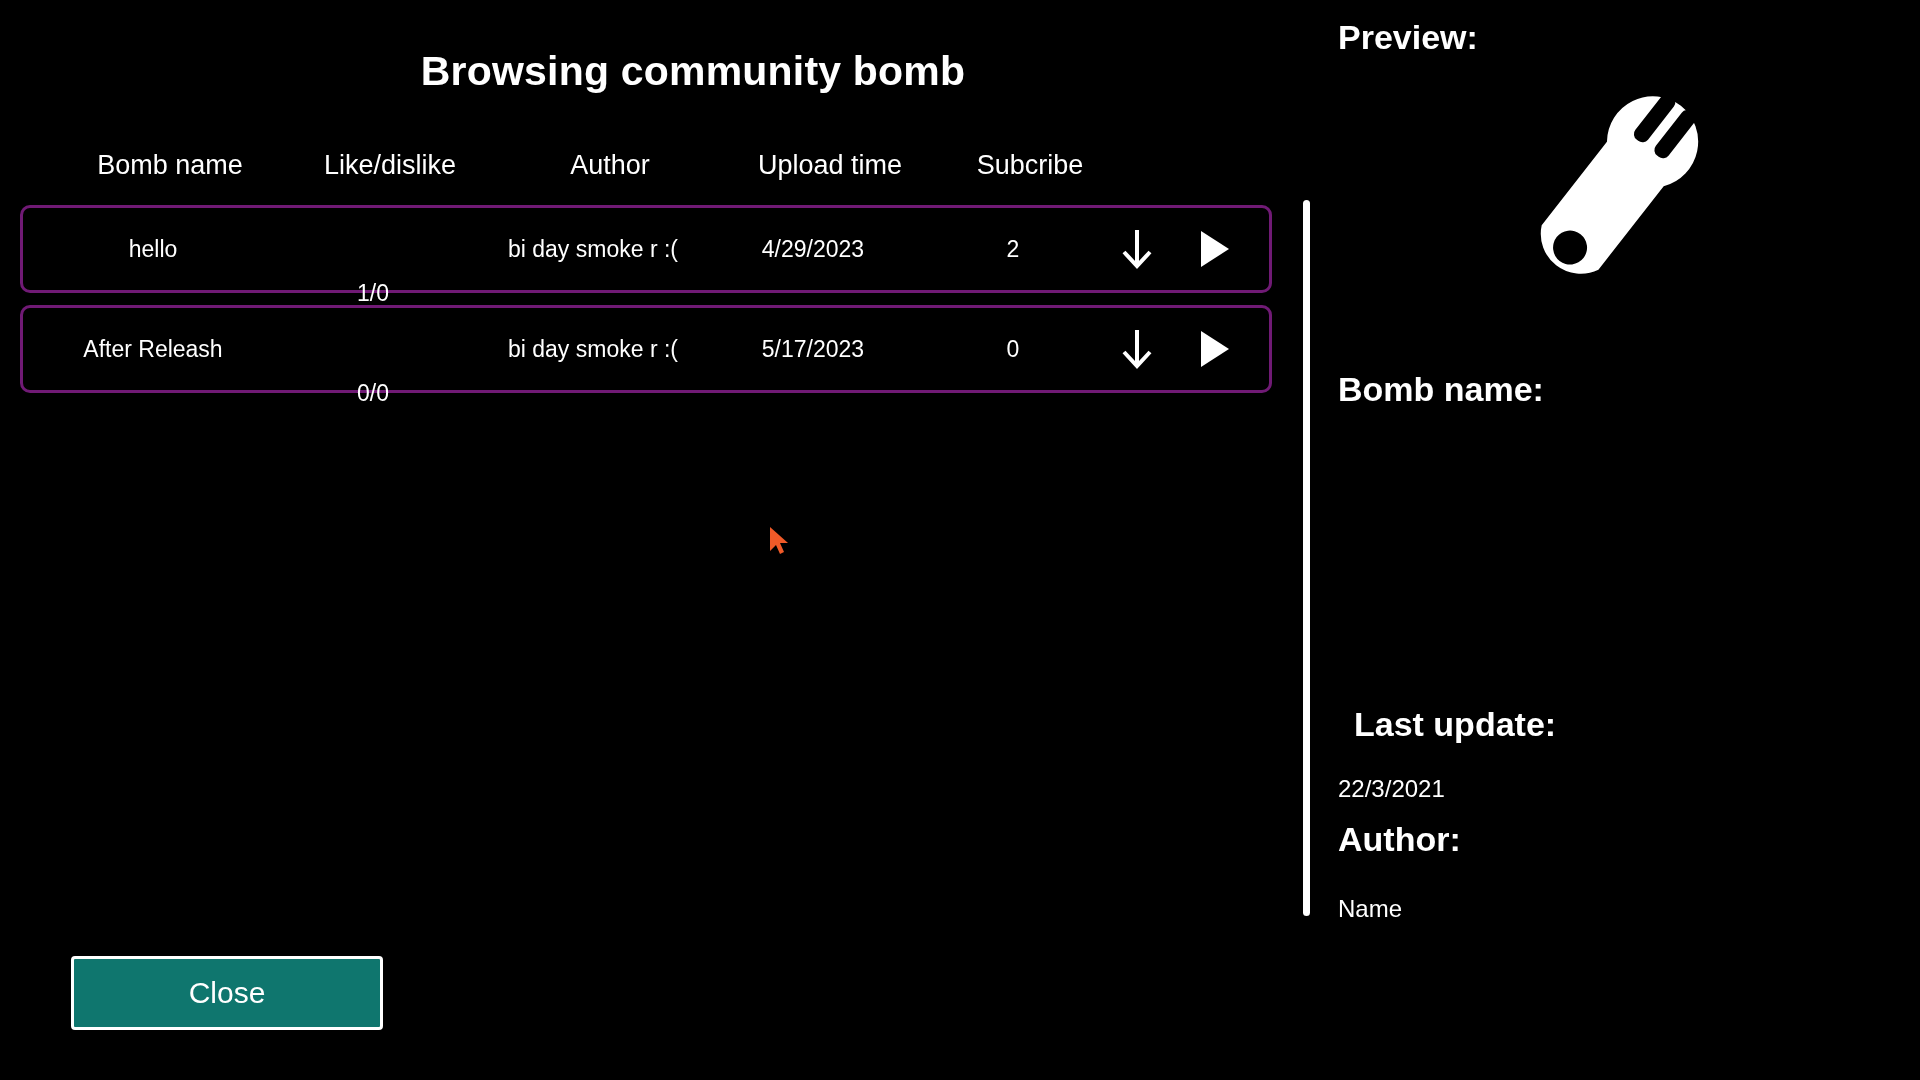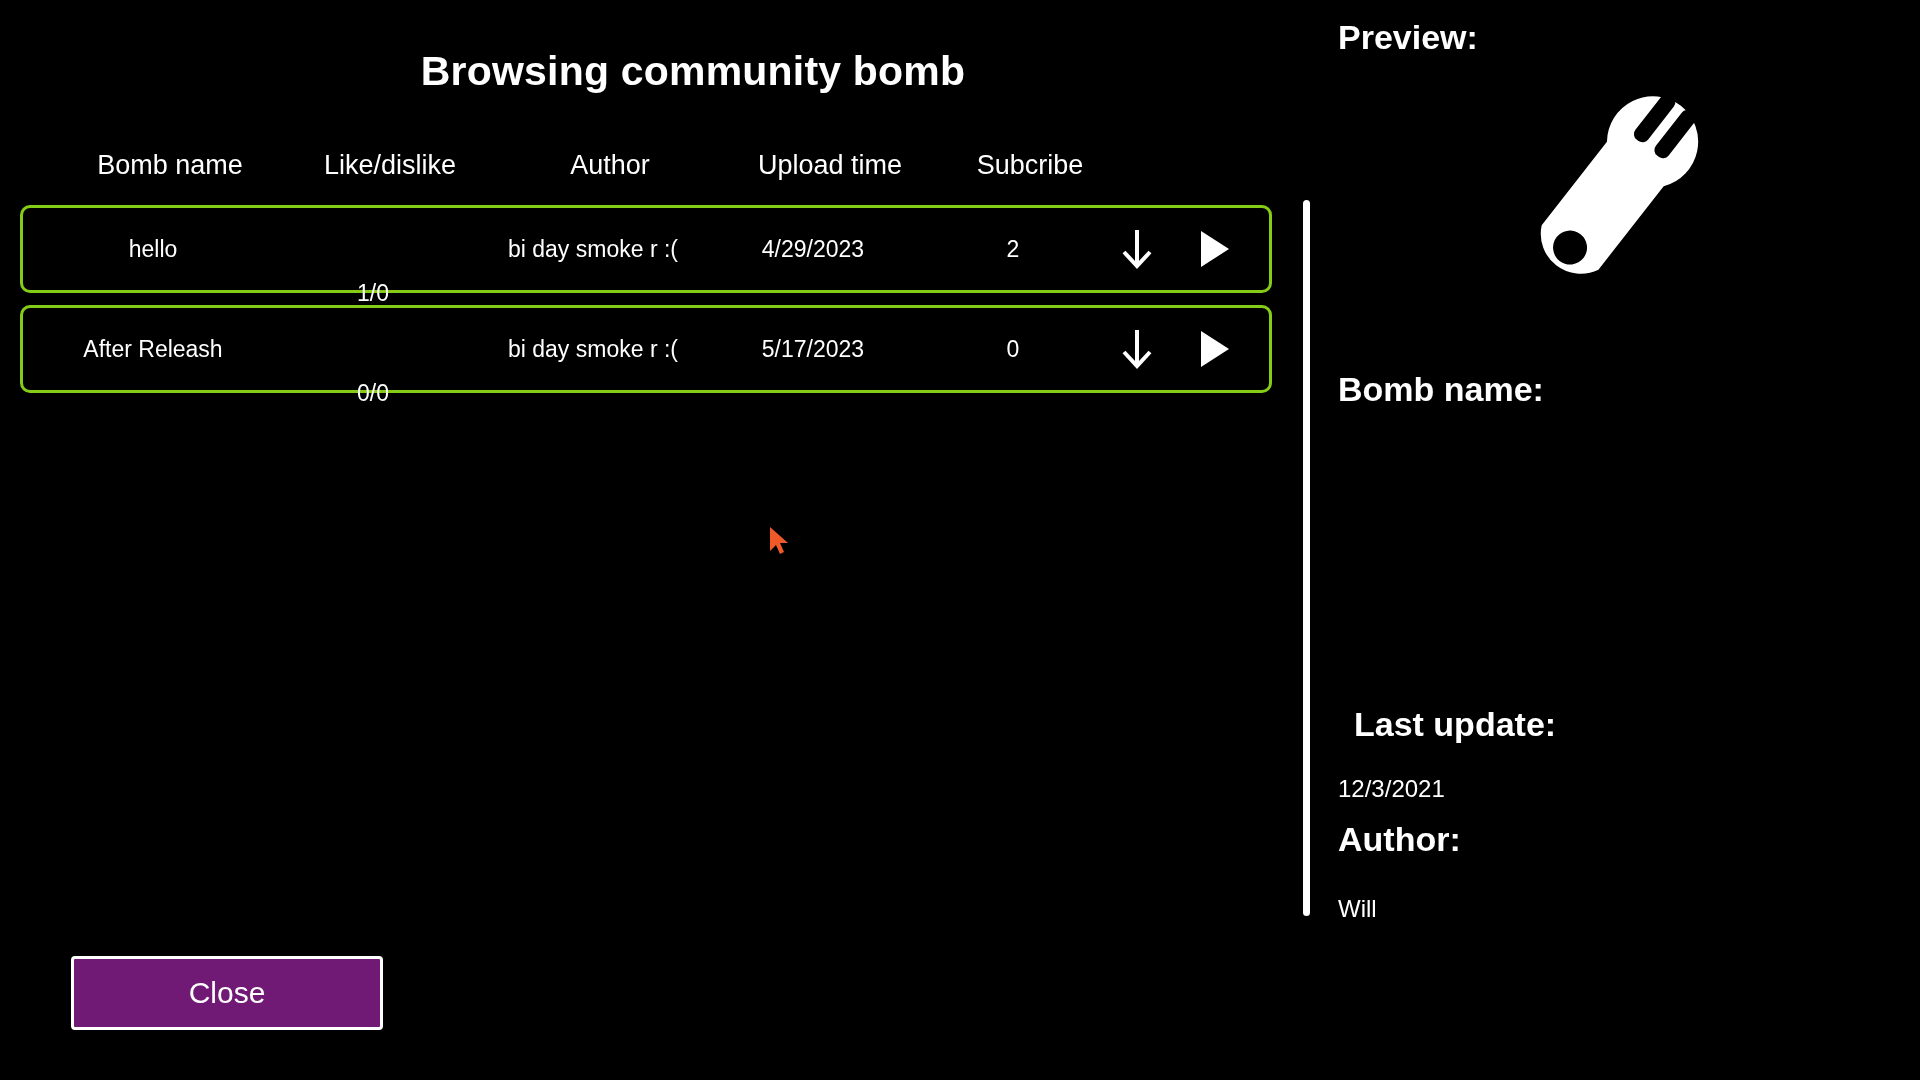--- a/index.html
+++ b/index.html
@@ -70,7 +70,7 @@
   .row {
     position: relative;
     height: 82px;
-    border: 3px solid #84cc16;
+    border: 3px solid #701a75;
     border-radius: 10px;
     margin-bottom: 12px;
     background: #000000;

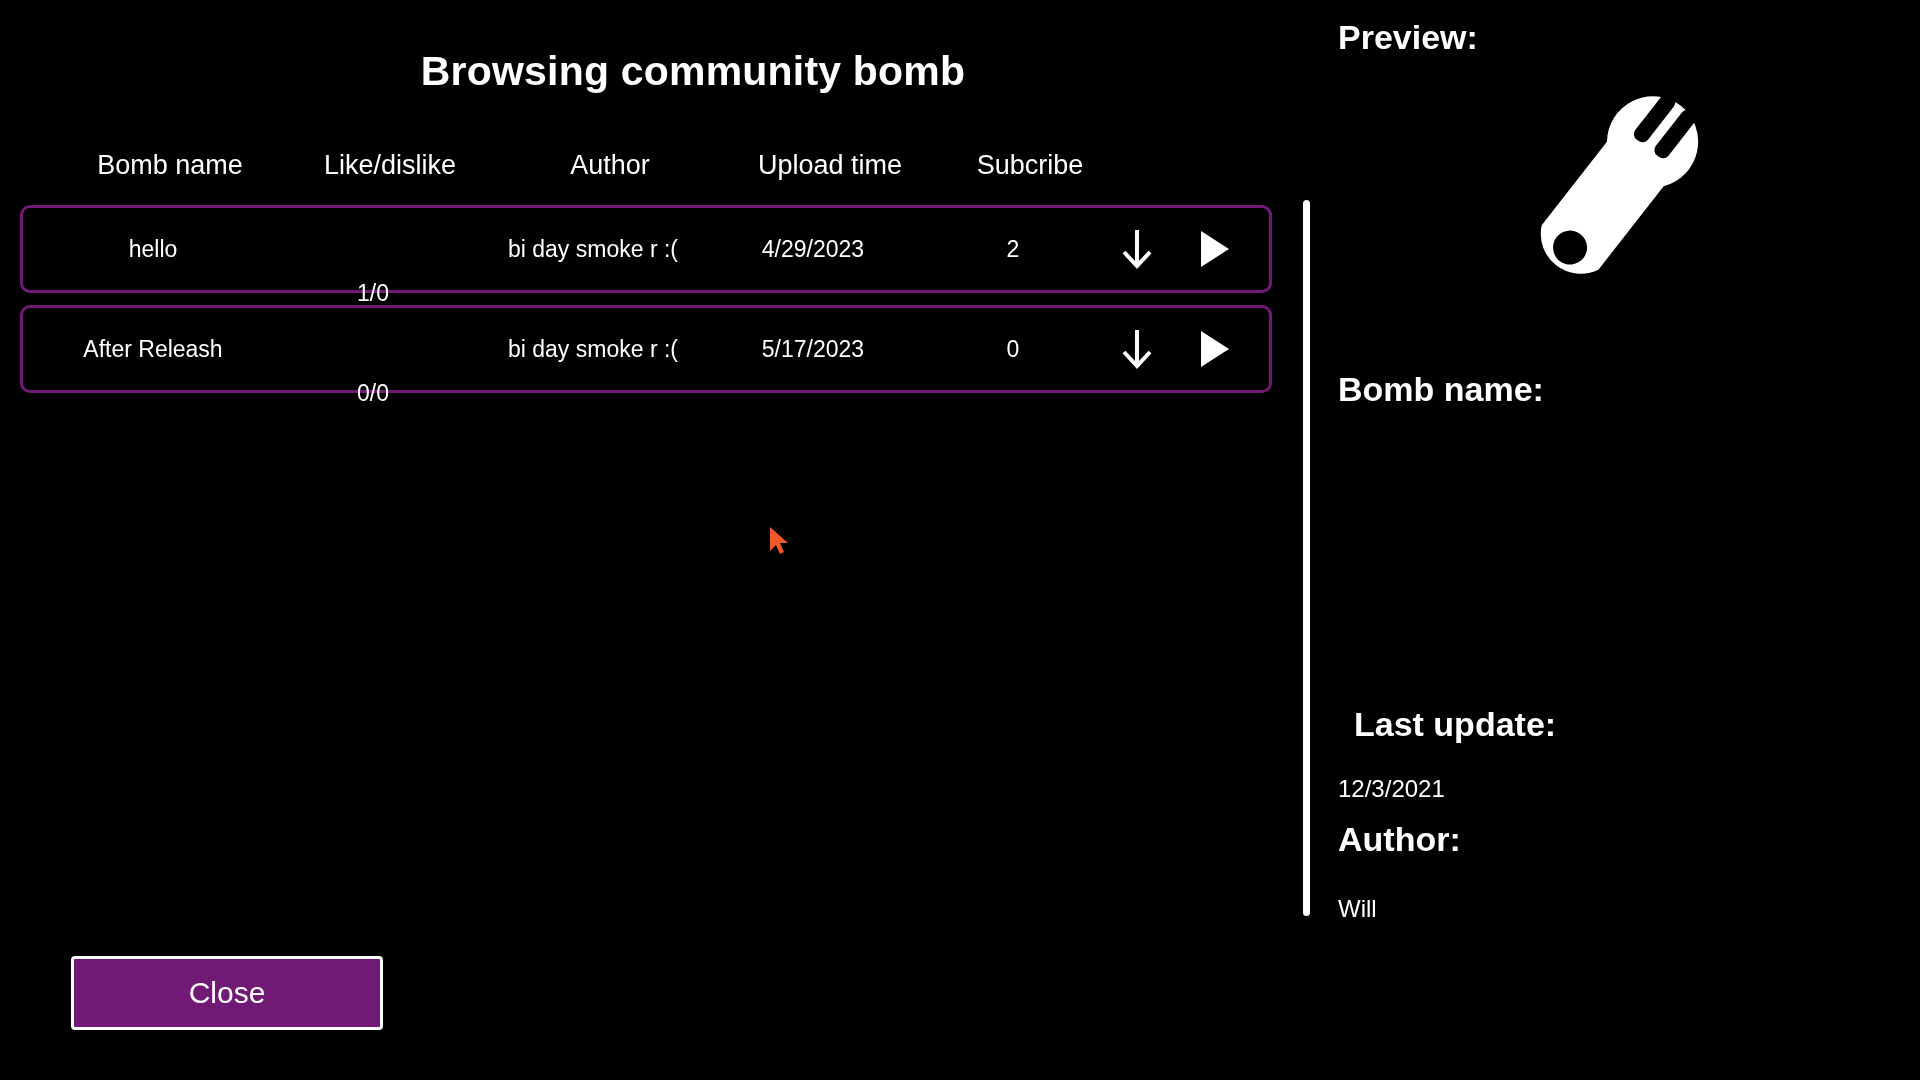--- a/index.html
+++ b/index.html
@@ -290,7 +290,7 @@
     <div class="r-value" style="left:8px; top:552px;"></div>
 
     <div class="r-heading lastupdate-label">Last update:</div>
-    <div class="r-value lastupdate-value">12/3/2021</div>
+    <div class="r-value lastupdate-value">22/3/2021</div>
 
     <div class="r-heading author-label">Author:</div>
     <div class="r-value author-value">Will</div>

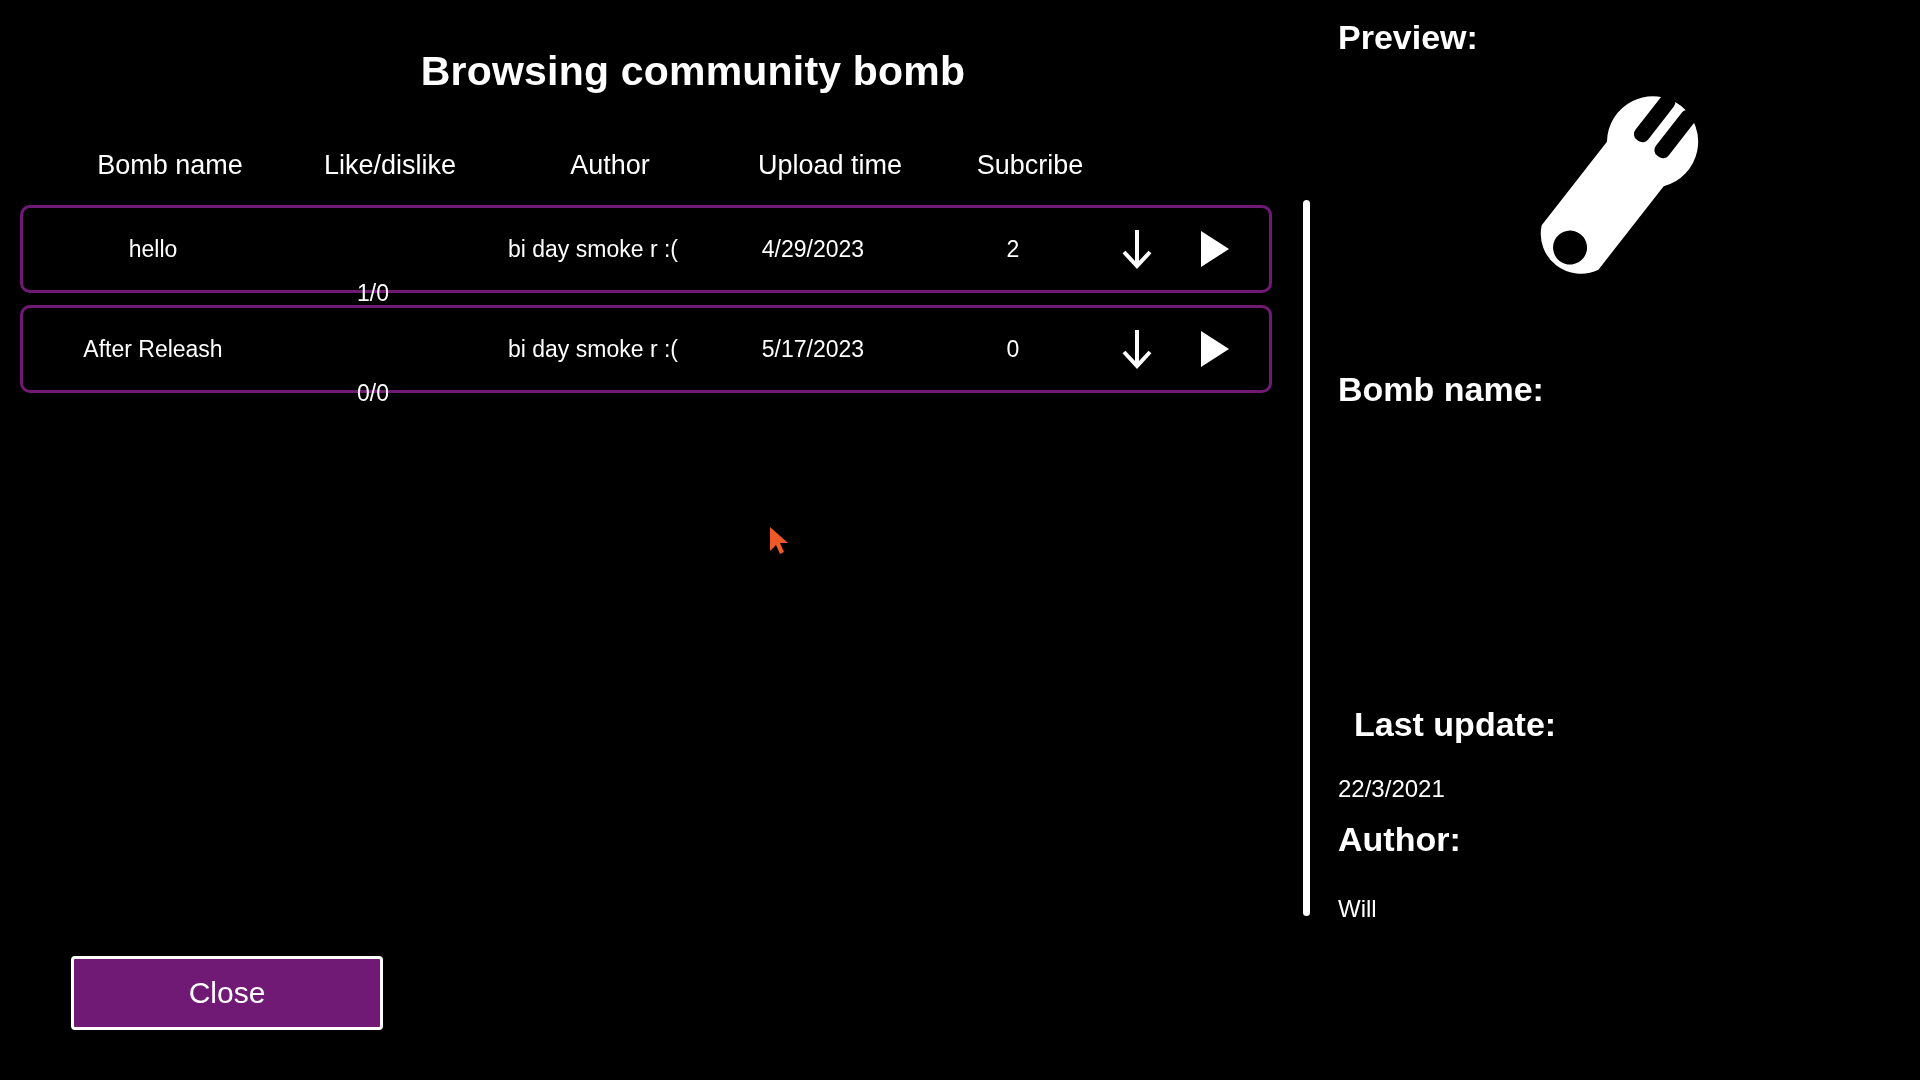--- a/index.html
+++ b/index.html
@@ -293,7 +293,7 @@
     <div class="r-value lastupdate-value">22/3/2021</div>
 
     <div class="r-heading author-label">Author:</div>
-    <div class="r-value author-value">Will</div>
+    <div class="r-value author-value">Name</div>
   </div>
 
   <div class="cursor">

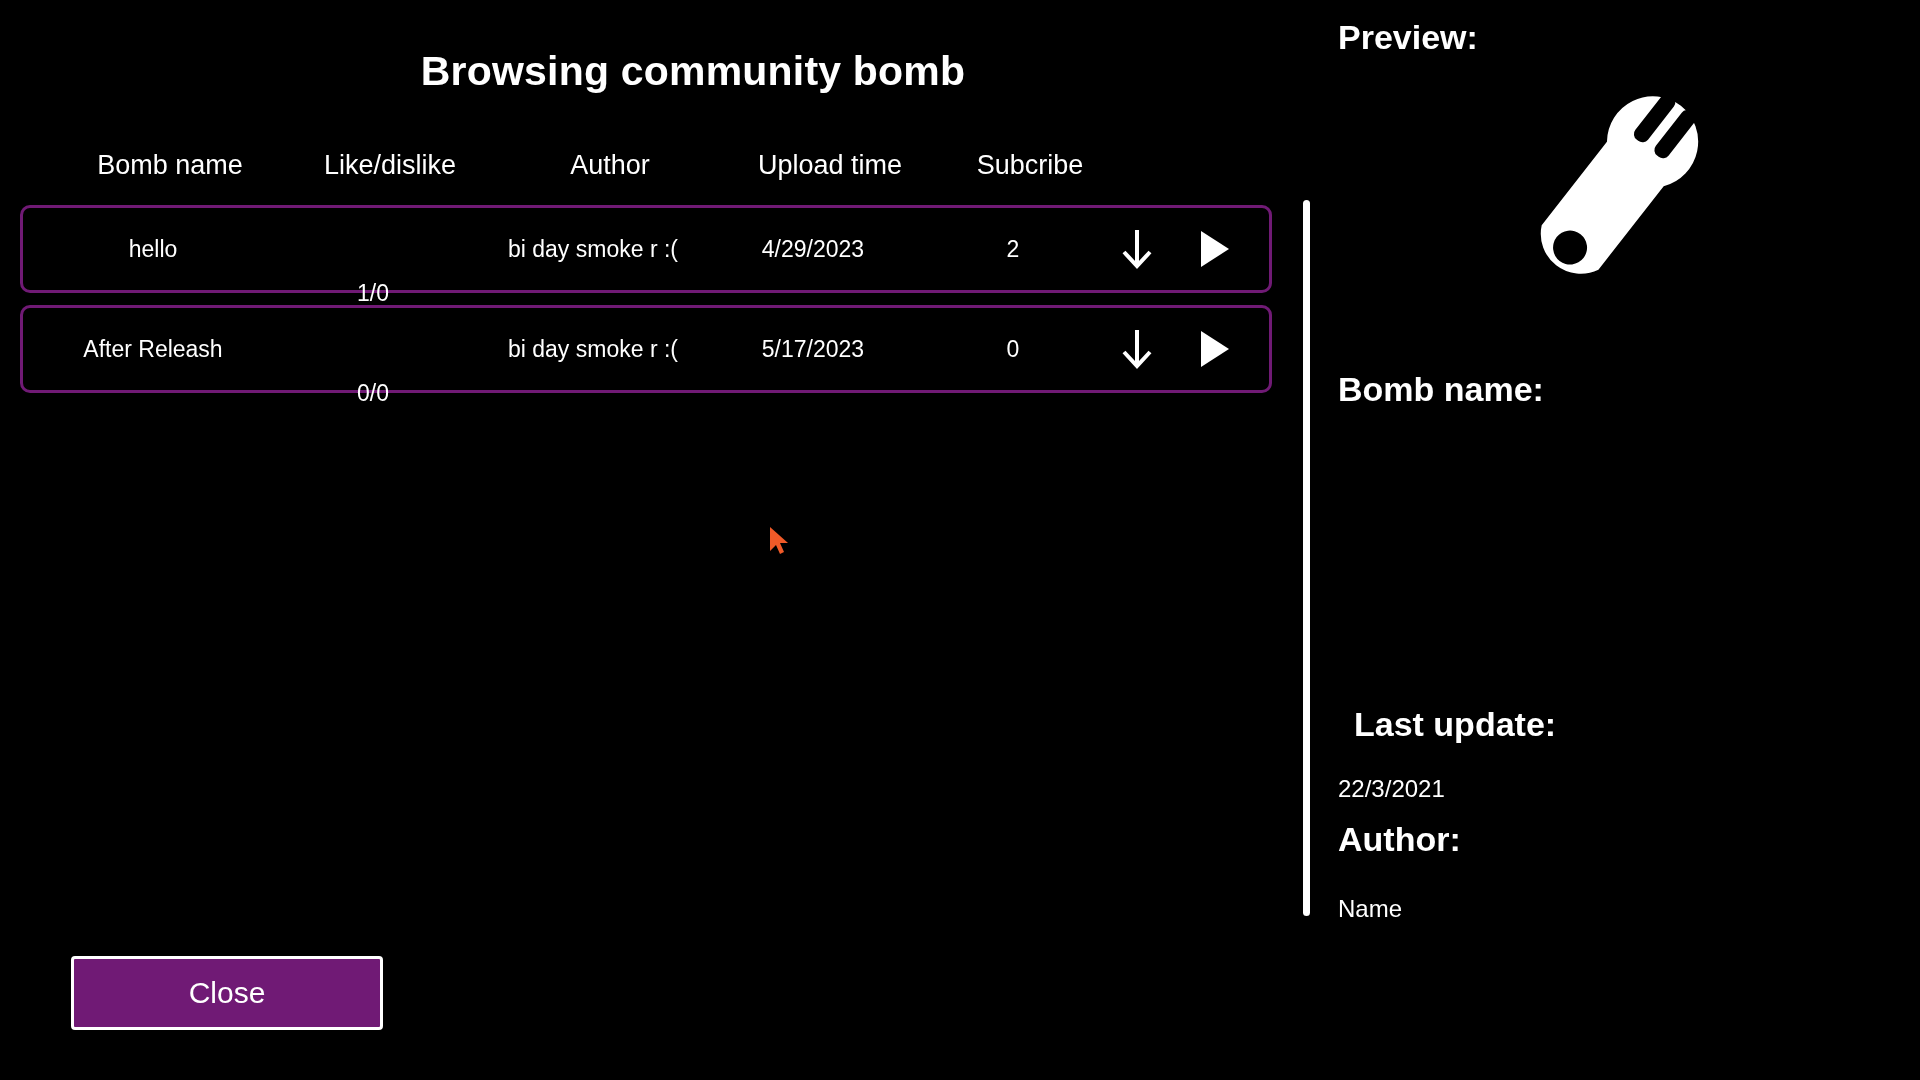--- a/index.html
+++ b/index.html
@@ -131,7 +131,7 @@
     height: 74px;
     border: 3px solid #ffffff;
     border-radius: 4px;
-    background: #701a75;
+    background: #0f766e;
     color: #ffffff;
     font-size: 30px;
     font-family: "Liberation Sans", sans-serif;

